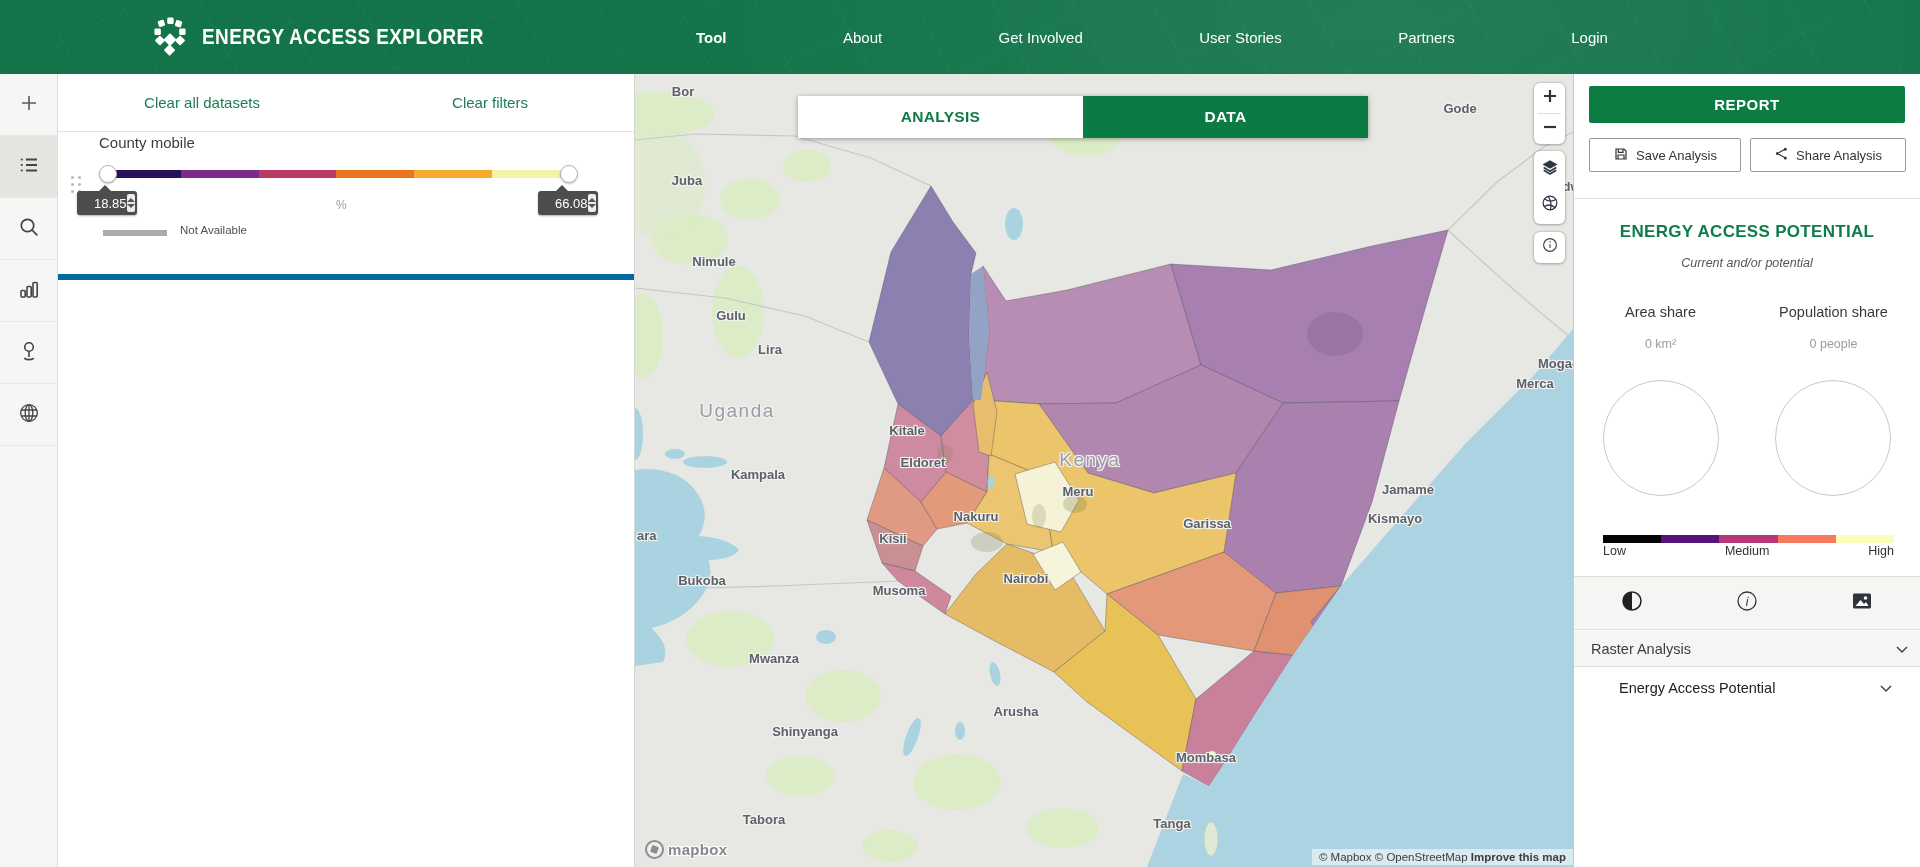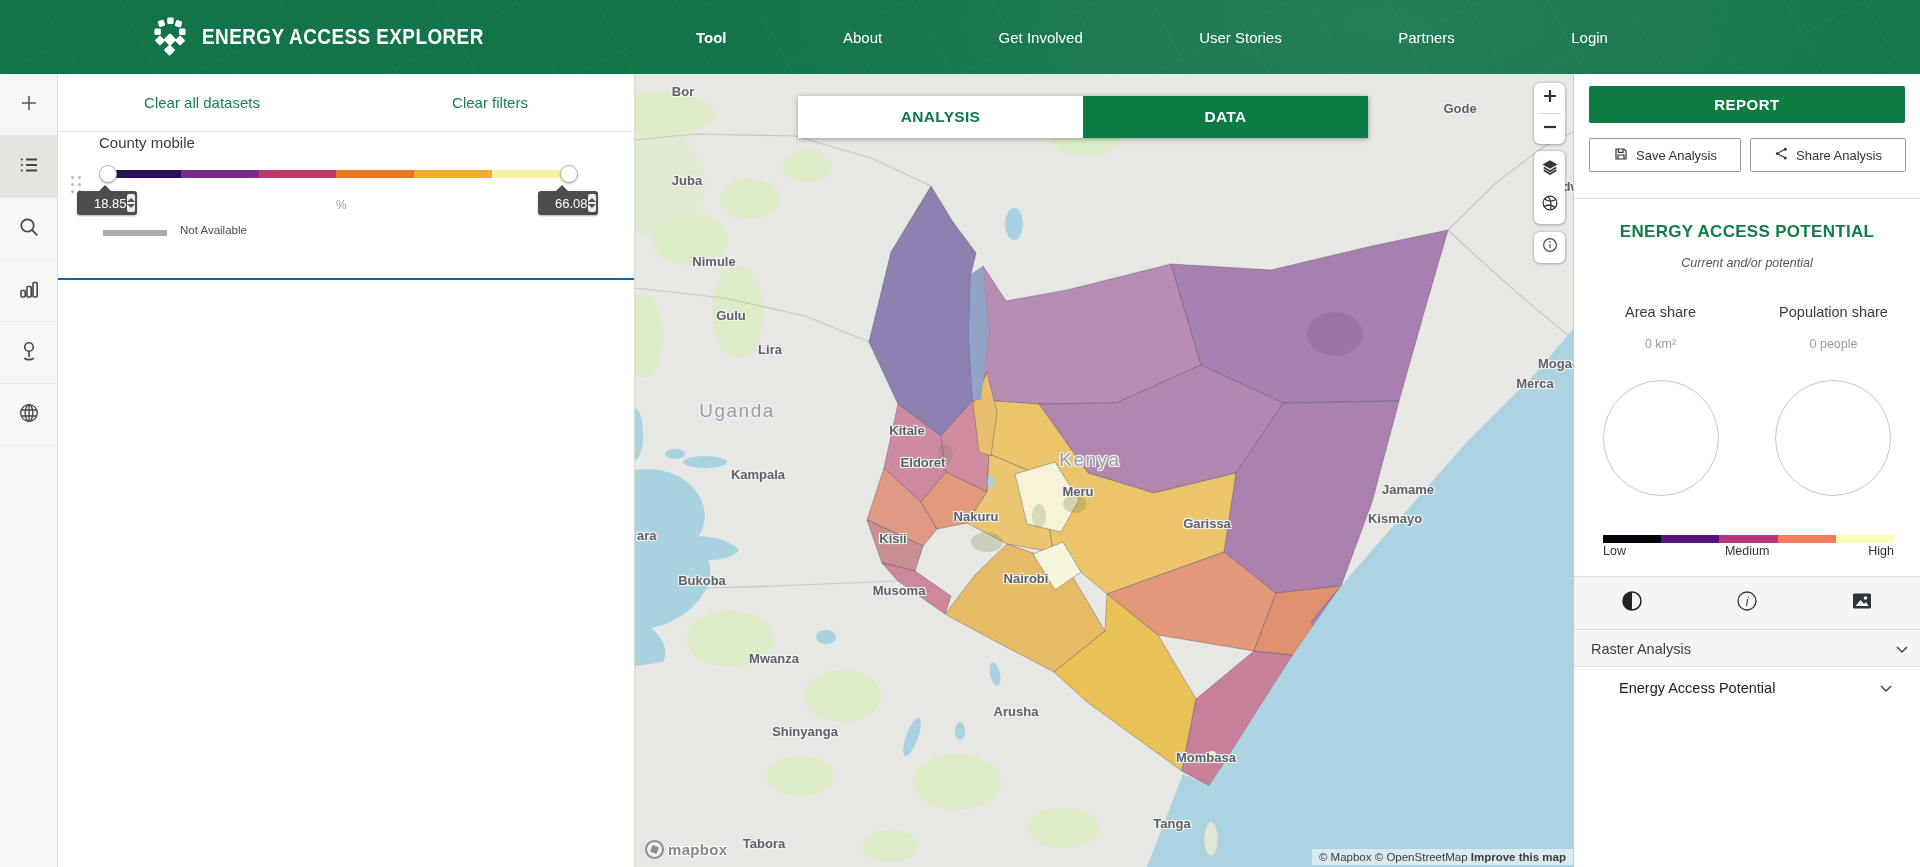--- a/index.html
+++ b/index.html
@@ -30,7 +30,7 @@
   #left-panel{position:absolute;left:58px;top:74px;width:577px;bottom:0;background:#fff;border-right:1px solid #d6d6d3;z-index:30}
   #links-bar{height:58px;border-bottom:1px solid #e4e4e1;display:flex;align-items:center}
   #links-bar .plink{flex:1;text-align:center;color:#1b7d52;font-size:15px;cursor:pointer}
-  #dataset-card{position:relative;height:148px;border-bottom:2px solid #0369a1}
+  #dataset-card{position:relative;height:148px;border-bottom:6px solid #0369a1}
   #dataset-title{position:absolute;left:41px;top:2px;font-size:15px;color:#3c3c3c}
   #slider-track{position:absolute;left:45px;top:38px;width:467px;height:8px;border-radius:4px}
   .slider-handle{position:absolute;top:33px;width:18px;height:18px;border-radius:50%;background:#fff;border:1px solid #b5b5b2;box-shadow:0 1px 2px rgba(0,0,0,.25);cursor:pointer}

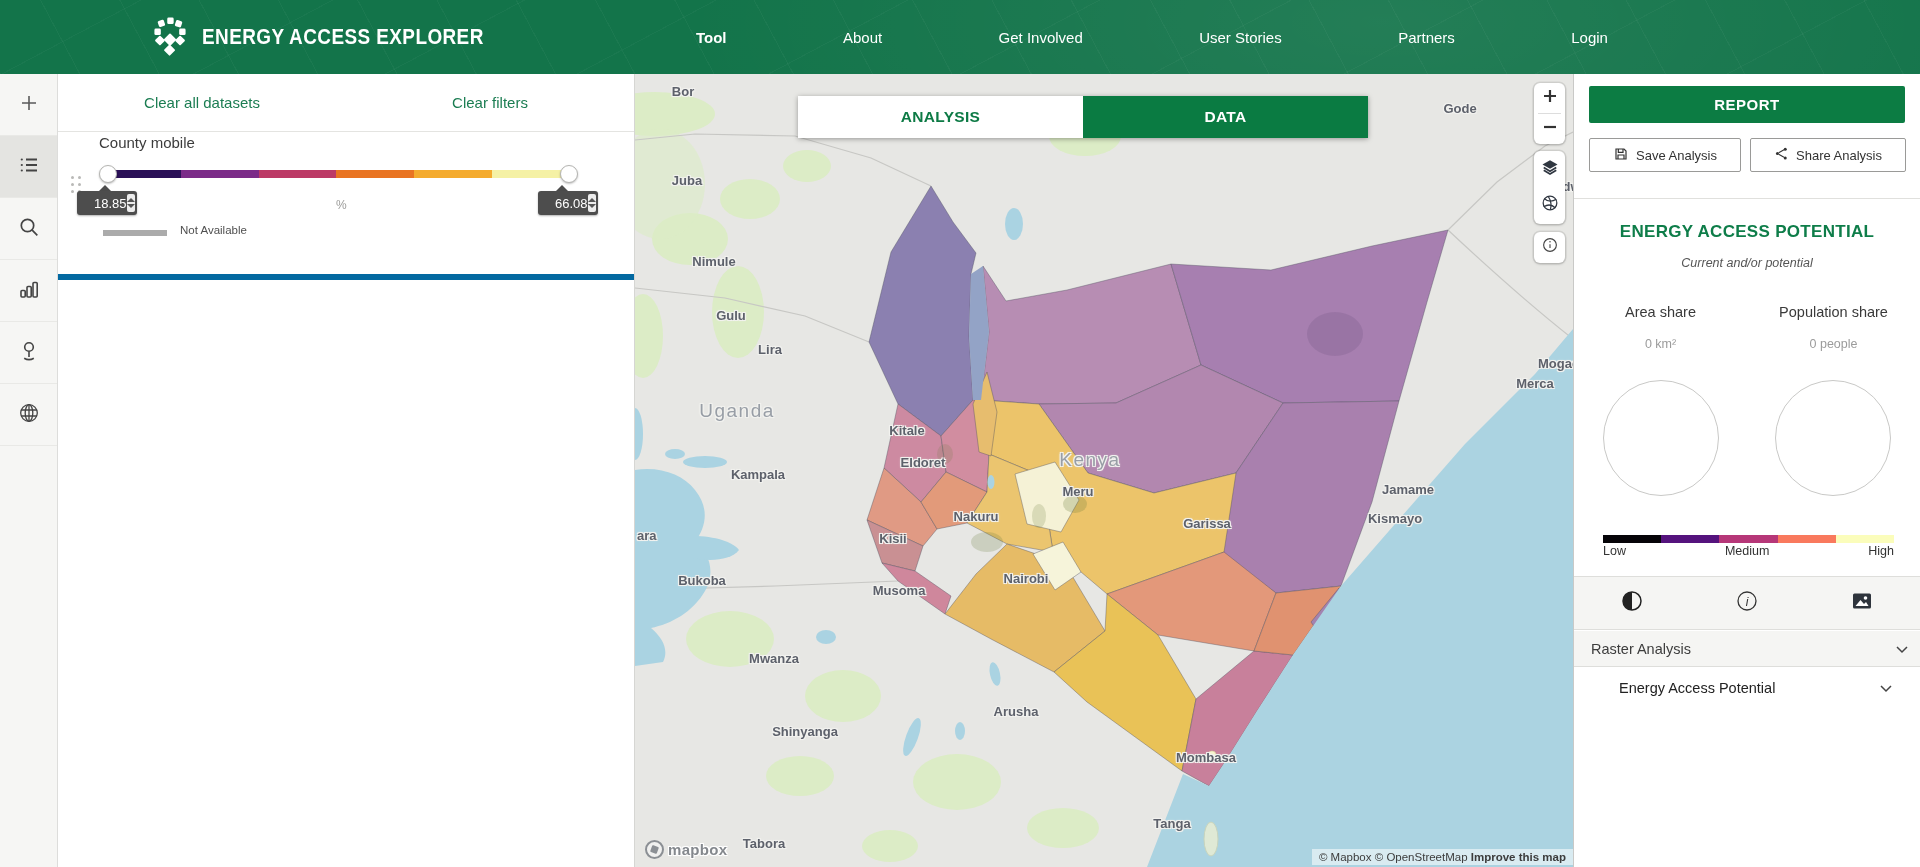--- a/index.html
+++ b/index.html
@@ -345,7 +345,7 @@
         <span class="mlabel" style="left: 170px; top: 657px;">Shinyanga</span>
         <span class="mlabel" style="left: 381px; top: 637px;">Arusha</span>
         <span class="mlabel" style="left: 571px; top: 683px;">Mombasa</span>
-        <span class="mlabel" style="left: 129px; top: 745px; margin-top: 24px;">Tabora</span>
+        <span class="mlabel" style="left: 129px; top: 745px;">Tabora</span>
         <span class="mlabel" style="left: 537px; top: 749px;">Tanga</span>
       </div>
 

